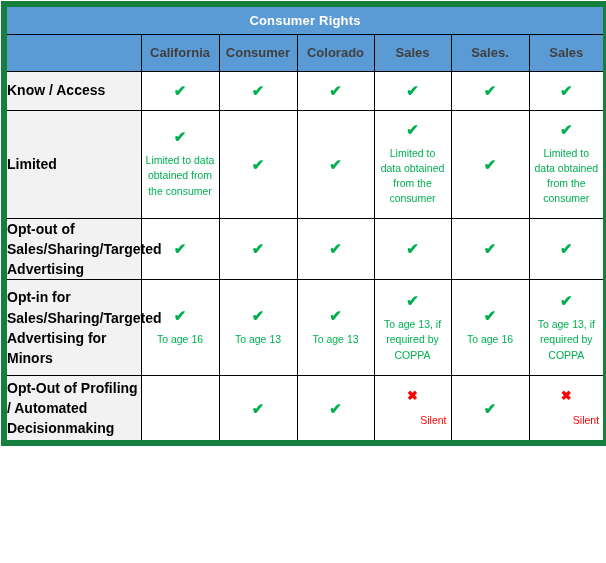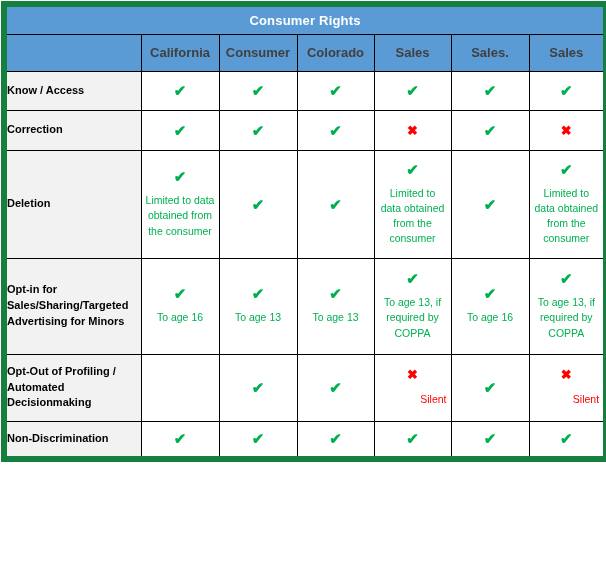--- a/index.html
+++ b/index.html
@@ -61,7 +61,7 @@
     background: #F2F2F2;
     color: #000000;
     font-weight: bold;
-    font-size: 11px;
+    font-size: 14px;
     text-align: left;
     padding: 0 8px;
     line-height: 1.45;

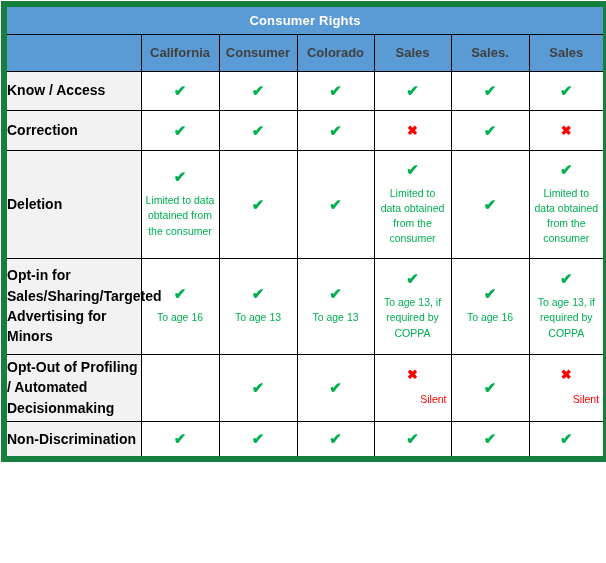--- a/index.html
+++ b/index.html
@@ -163,27 +163,6 @@
             <span class="mark yes">✔</span>
           </td>
         </tr>
-        <tr class="r1">
-          <td class="row-label">Correction</td>
-          <td class="cell center-only">
-            <span class="mark yes">✔</span>
-          </td>
-          <td class="cell center-only">
-            <span class="mark yes">✔</span>
-          </td>
-          <td class="cell center-only">
-            <span class="mark yes">✔</span>
-          </td>
-          <td class="cell center-only">
-            <span class="mark no">✖</span>
-          </td>
-          <td class="cell center-only">
-            <span class="mark yes">✔</span>
-          </td>
-          <td class="cell center-only">
-            <span class="mark no">✖</span>
-          </td>
-        </tr>
         <tr class="r2">
           <td class="row-label">Deletion</td>
           <td class="cell">

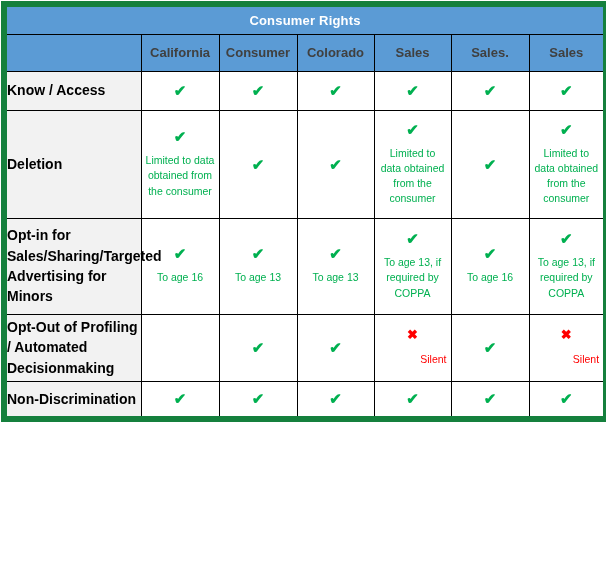--- a/index.html
+++ b/index.html
@@ -164,7 +164,7 @@
           </td>
         </tr>
         <tr class="r2">
-          <td class="row-label">Deletion</td>
+          <td class="row-label">Limited</td>
           <td class="cell">
             <span class="mark yes">✔</span>
             <span class="note green">Limited to data obtained from the consumer</span>

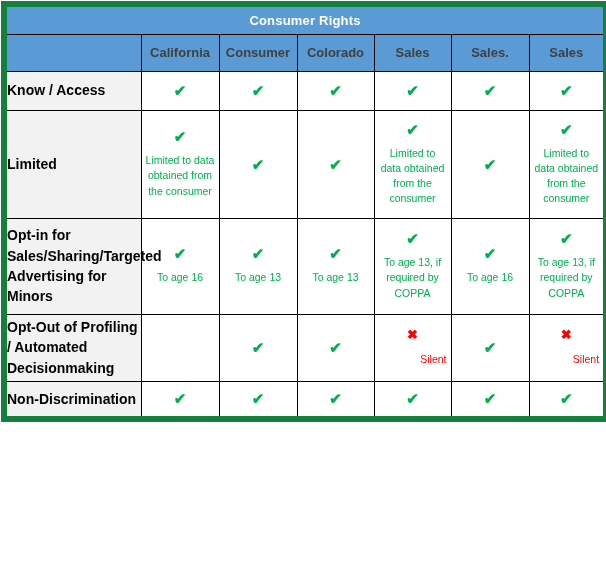--- a/index.html
+++ b/index.html
@@ -187,6 +187,27 @@
             <span class="note green">Limited to data obtained from the consumer</span>
           </td>
         </tr>
+        <tr class="r4">
+          <td class="row-label">Opt-out of Sales/Sharing/Targeted Advertising</td>
+          <td class="cell center-only">
+            <span class="mark yes">✔</span>
+          </td>
+          <td class="cell center-only">
+            <span class="mark yes">✔</span>
+          </td>
+          <td class="cell center-only">
+            <span class="mark yes">✔</span>
+          </td>
+          <td class="cell center-only">
+            <span class="mark yes">✔</span>
+          </td>
+          <td class="cell center-only">
+            <span class="mark yes">✔</span>
+          </td>
+          <td class="cell center-only">
+            <span class="mark yes">✔</span>
+          </td>
+        </tr>
         <tr class="r5">
           <td class="row-label">Opt-in for Sales/Sharing/Targeted Advertising for Minors</td>
           <td class="cell">

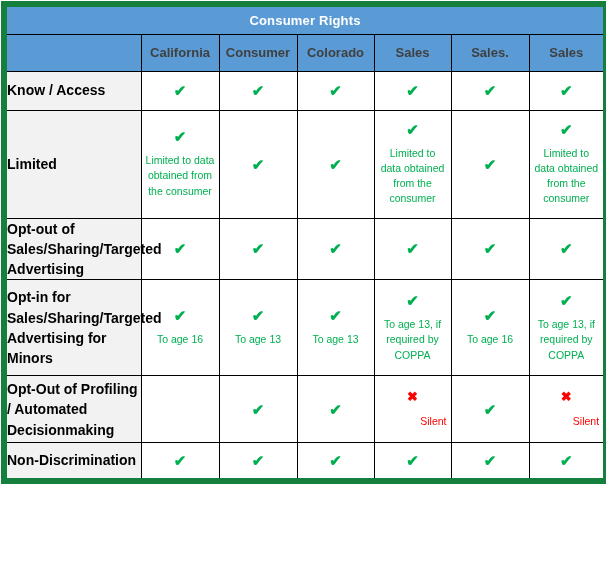--- a/index.html
+++ b/index.html
@@ -258,27 +258,6 @@
             <span class="note red">Silent</span>
           </td>
         </tr>
-        <tr class="r7">
-          <td class="row-label">Non-Discrimination</td>
-          <td class="cell center-only">
-            <span class="mark yes">✔</span>
-          </td>
-          <td class="cell center-only">
-            <span class="mark yes">✔</span>
-          </td>
-          <td class="cell center-only">
-            <span class="mark yes">✔</span>
-          </td>
-          <td class="cell center-only">
-            <span class="mark yes">✔</span>
-          </td>
-          <td class="cell center-only">
-            <span class="mark yes">✔</span>
-          </td>
-          <td class="cell center-only">
-            <span class="mark yes">✔</span>
-          </td>
-        </tr>
       </tbody>
   </table>
 </div>

